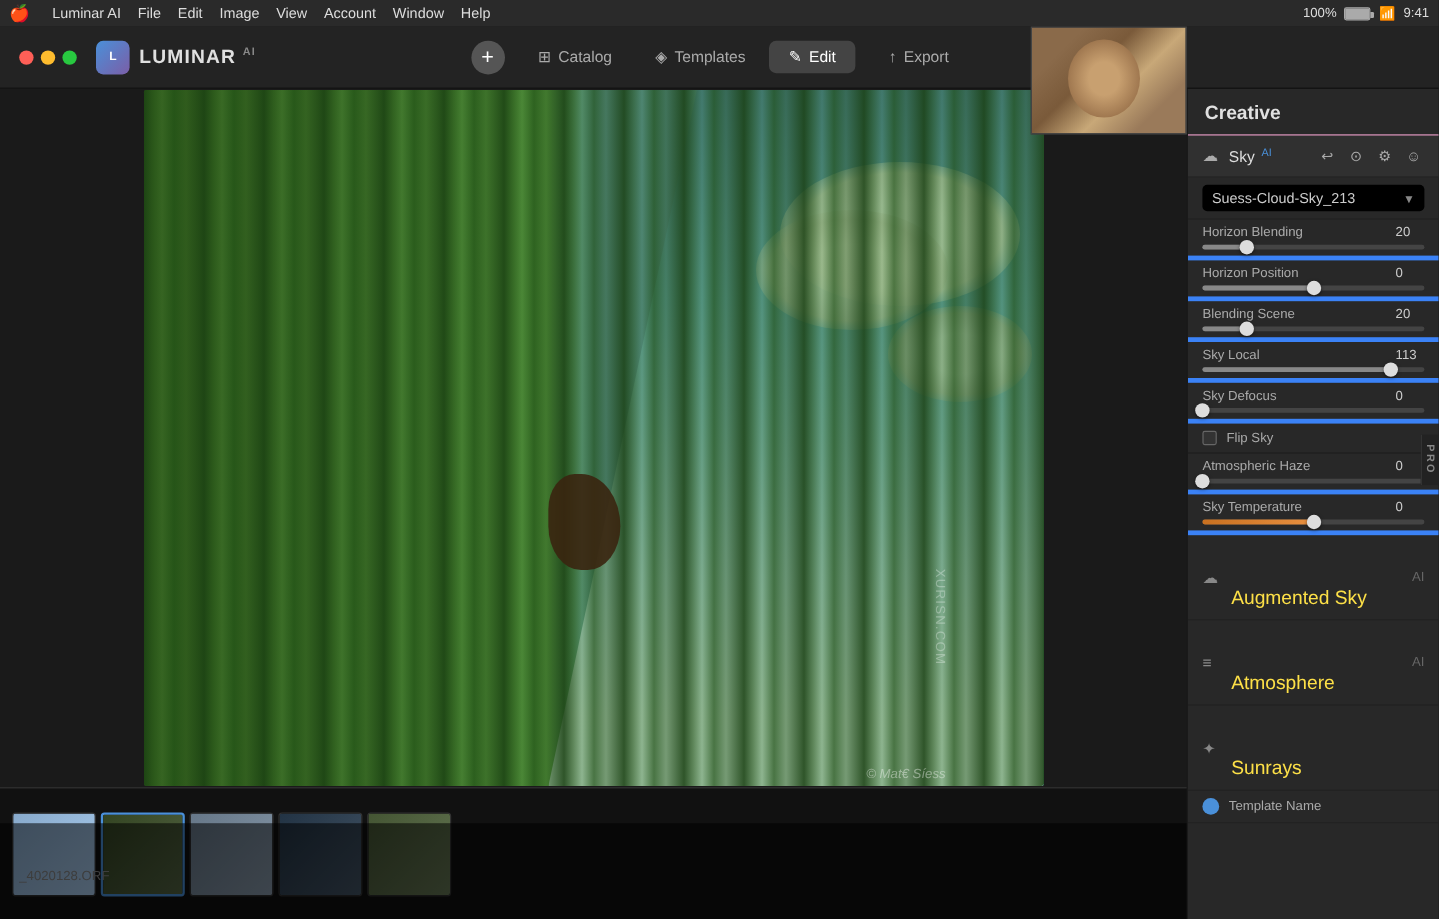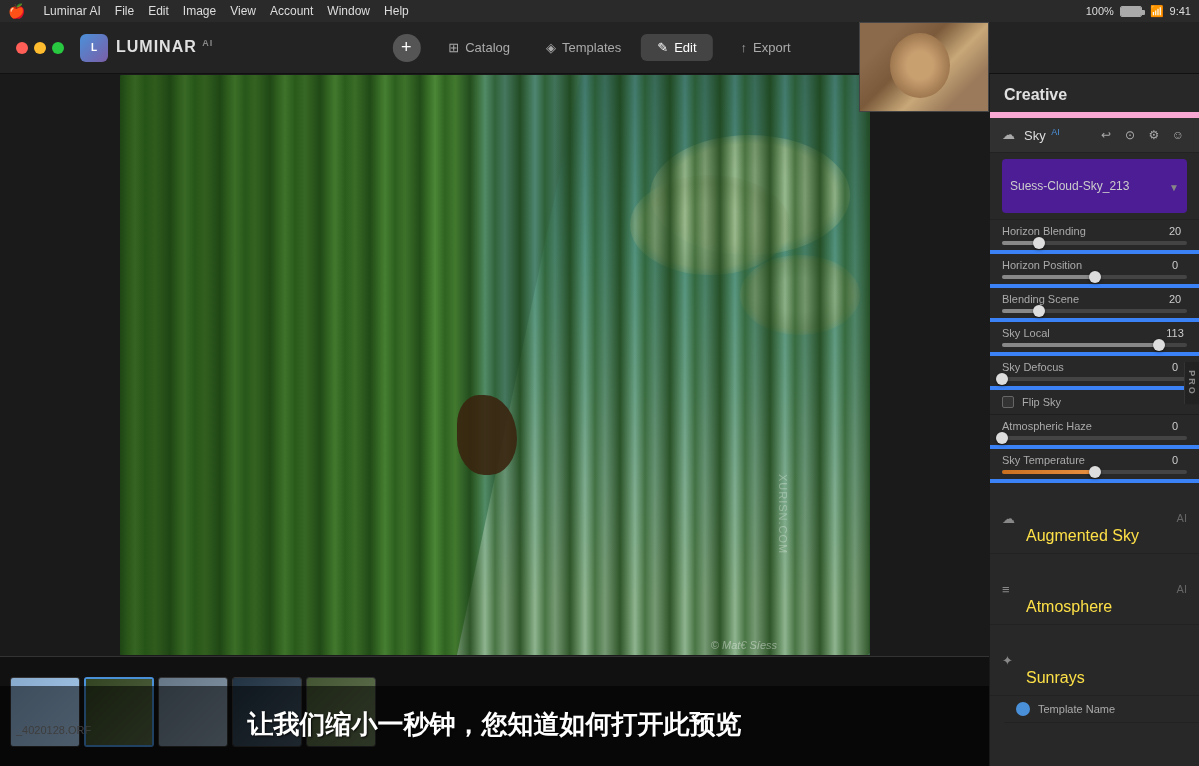--- a/index.html
+++ b/index.html
@@ -361,7 +361,7 @@
       font-size: 16px;
       font-weight: 600;
       color: #e0e0e0;
-      border-bottom: 6px solid #f9a8d4;
+      border-bottom: 1px solid #f9a8d4;
     }
 
     

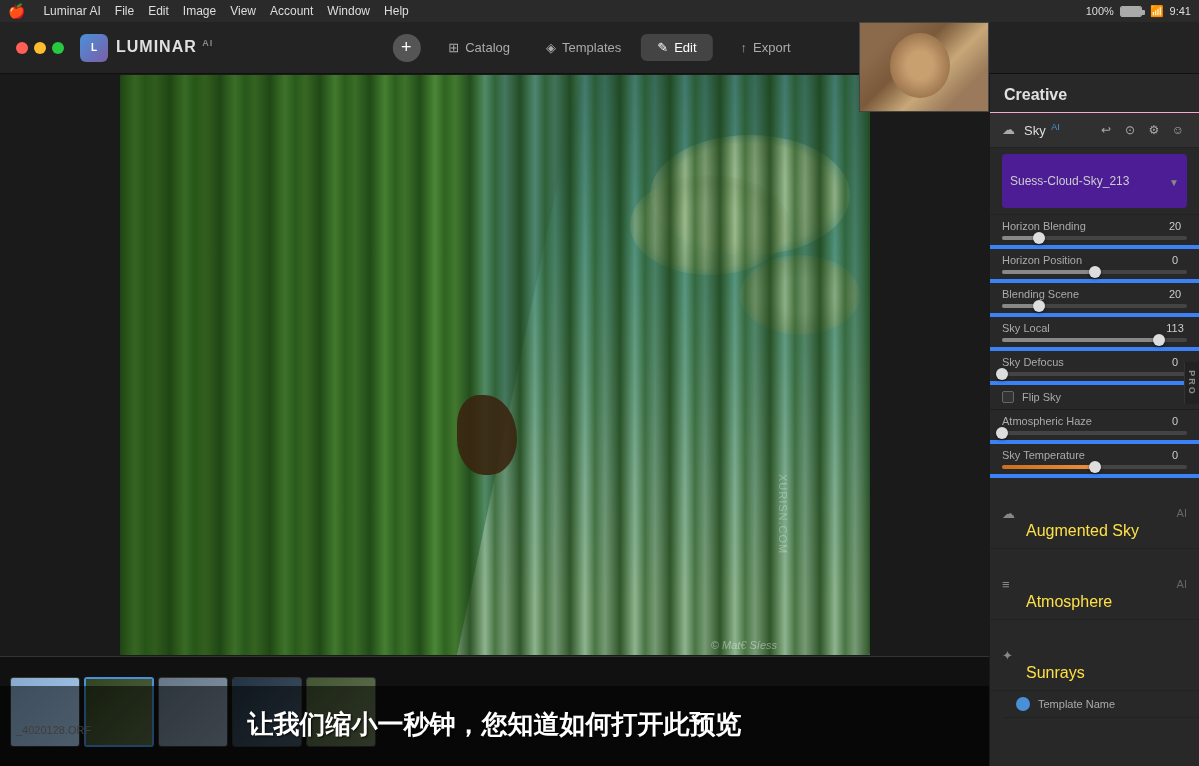--- a/index.html
+++ b/index.html
@@ -470,12 +470,12 @@
     }
     .dropdown-select {
       flex: 1;
-      background: #4c1d95;
+      background: #000000;
       border: none;
       border-radius: 4px;
       color: #ccc;
       font-size: 12px;
-      padding: 20px 8px;
+      padding: 4px 8px;
       cursor: pointer;
       display: flex;
       align-items: flex-end;

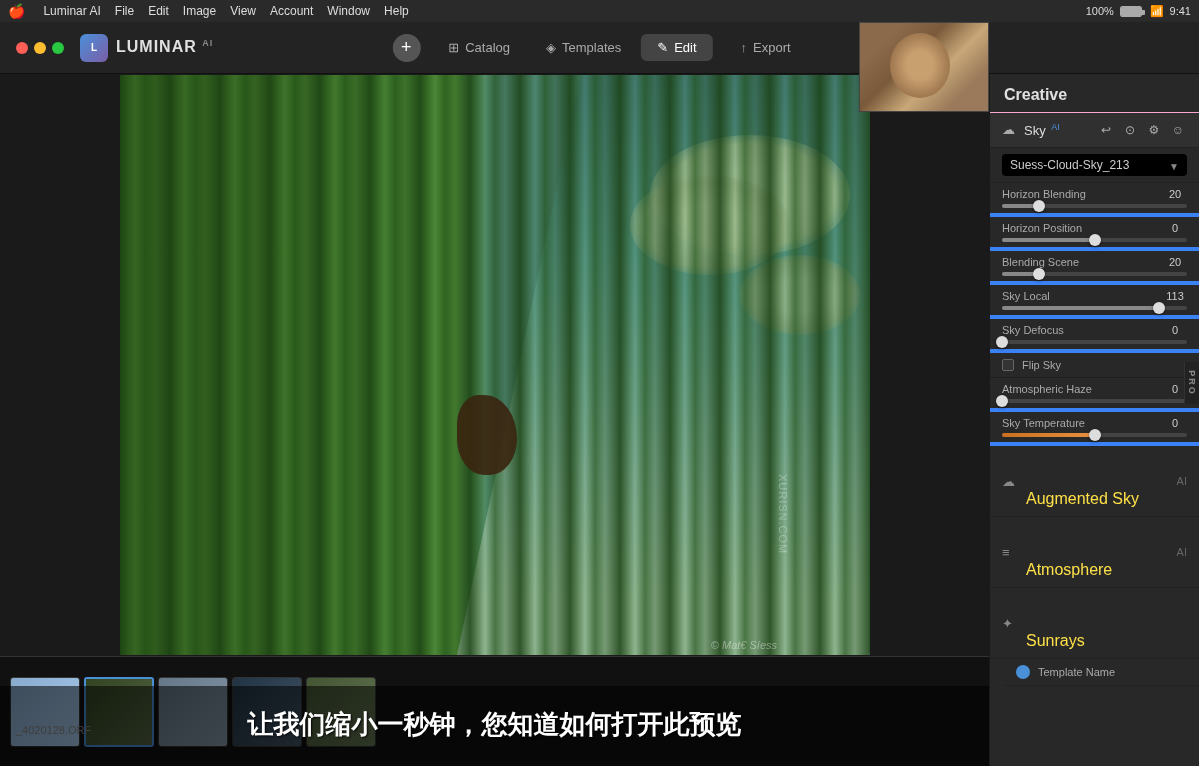--- a/index.html
+++ b/index.html
@@ -505,7 +505,7 @@
       font-size: 11px;
       color: #ccc;
       min-width: 24px;
-      text-align: center;
+      text-align: left;
     }
     .slider-track {
       width: 100%;

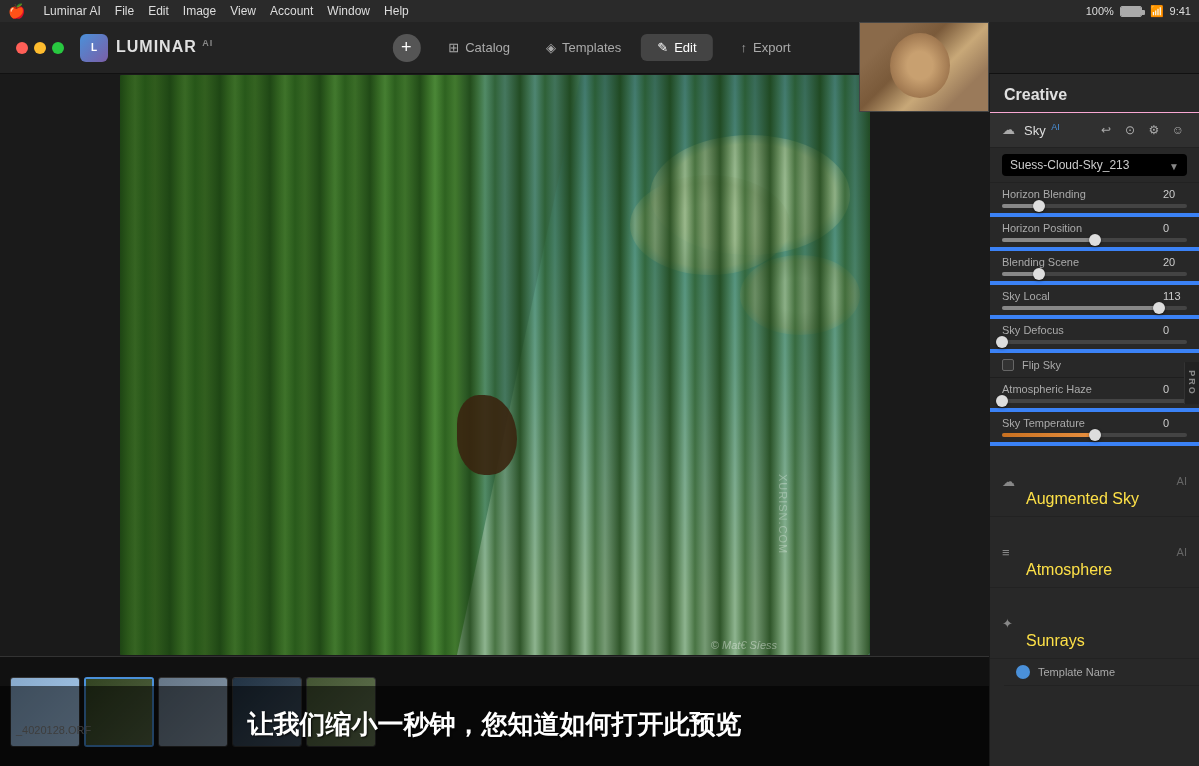--- a/index.html
+++ b/index.html
@@ -598,7 +598,7 @@
     .watermark {
       position: absolute;
       bottom: 115px;
-      right: 212px;
+      right: 201px;
       font-size: 11px;
       color: rgba(255,255,255,0.4);
       font-style: italic;

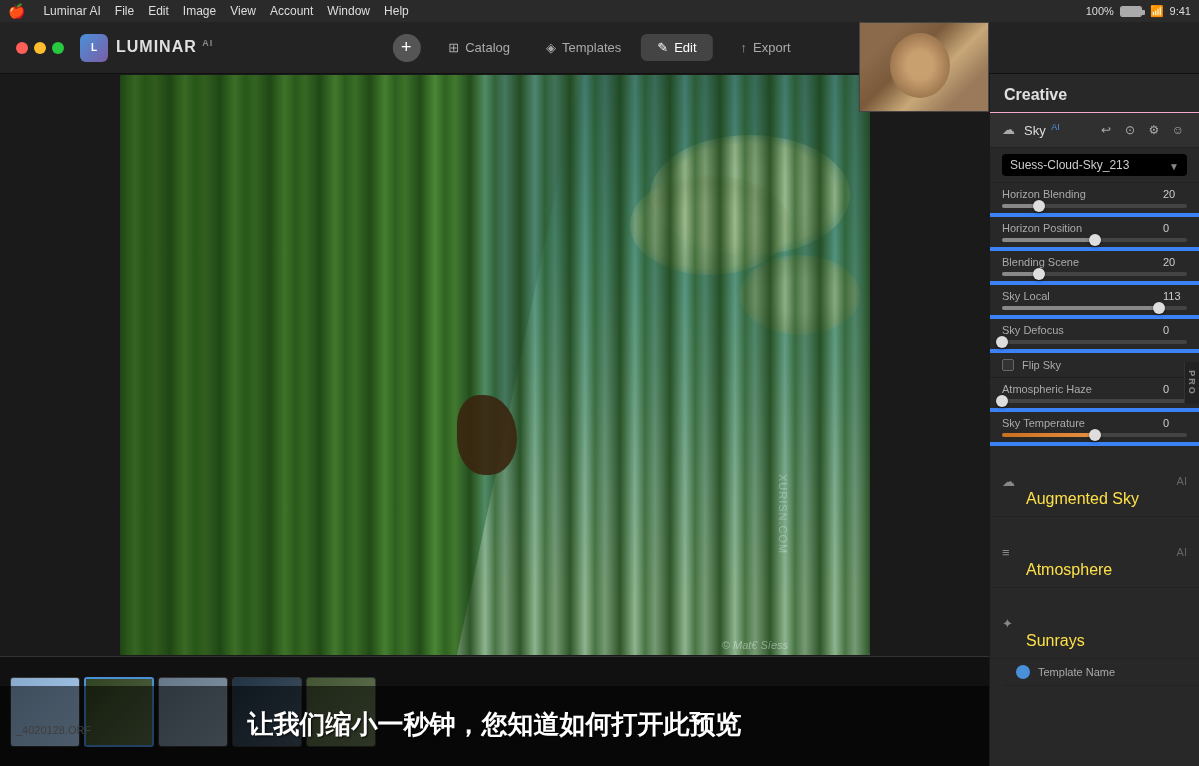--- a/index.html
+++ b/index.html
@@ -630,7 +630,6 @@
       align-items: center;
       gap: 8px;
       border-bottom: 1px solid #222;
-      margin-left: 14px;
     }
     .template-icon {
       width: 14px;

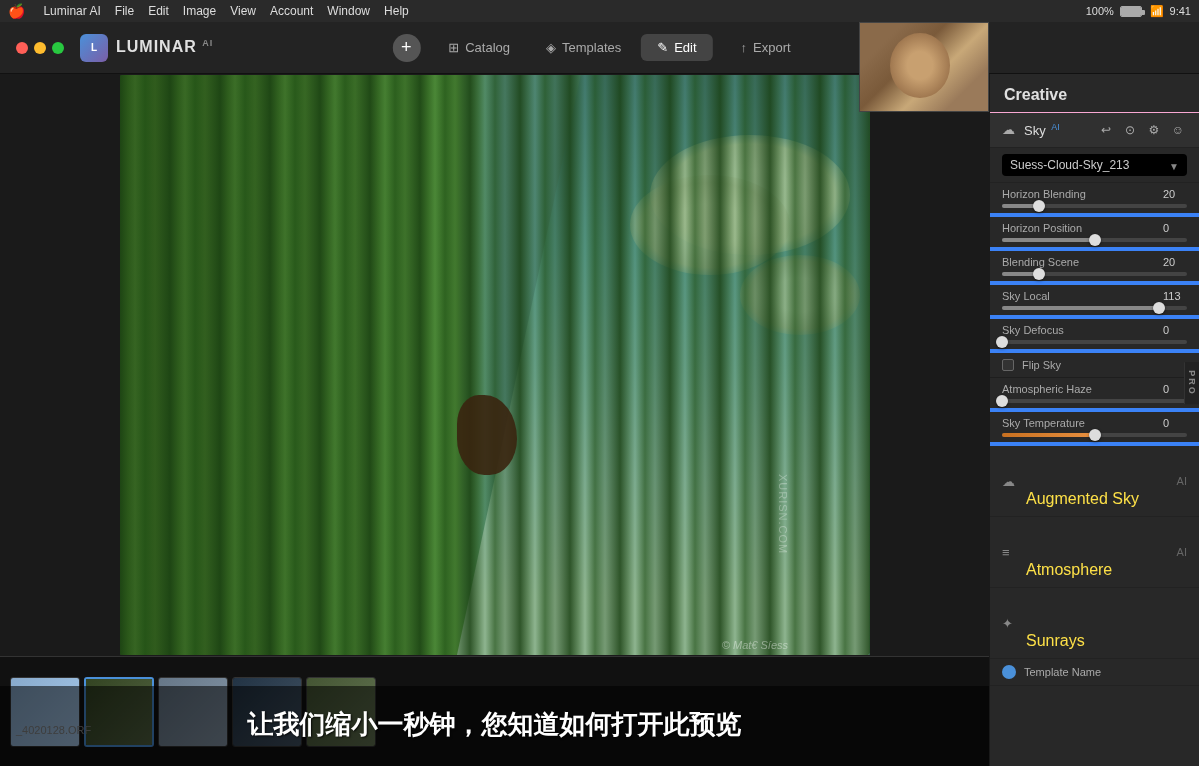--- a/index.html
+++ b/index.html
@@ -740,7 +740,6 @@
       </div>
 
       <div class="subtitle-area" style="position:absolute; bottom:0; left:0; right:0; height:80px; background:rgba(0,0,0,0.55); display:flex; flex-direction:column; align-items:center; justify-content:center; padding: 6px 16px;">
-        <div class="subtitle-chinese">让我们缩小一秒钟，您知道如何打开此预览</div>
       </div>
     </div>
 

